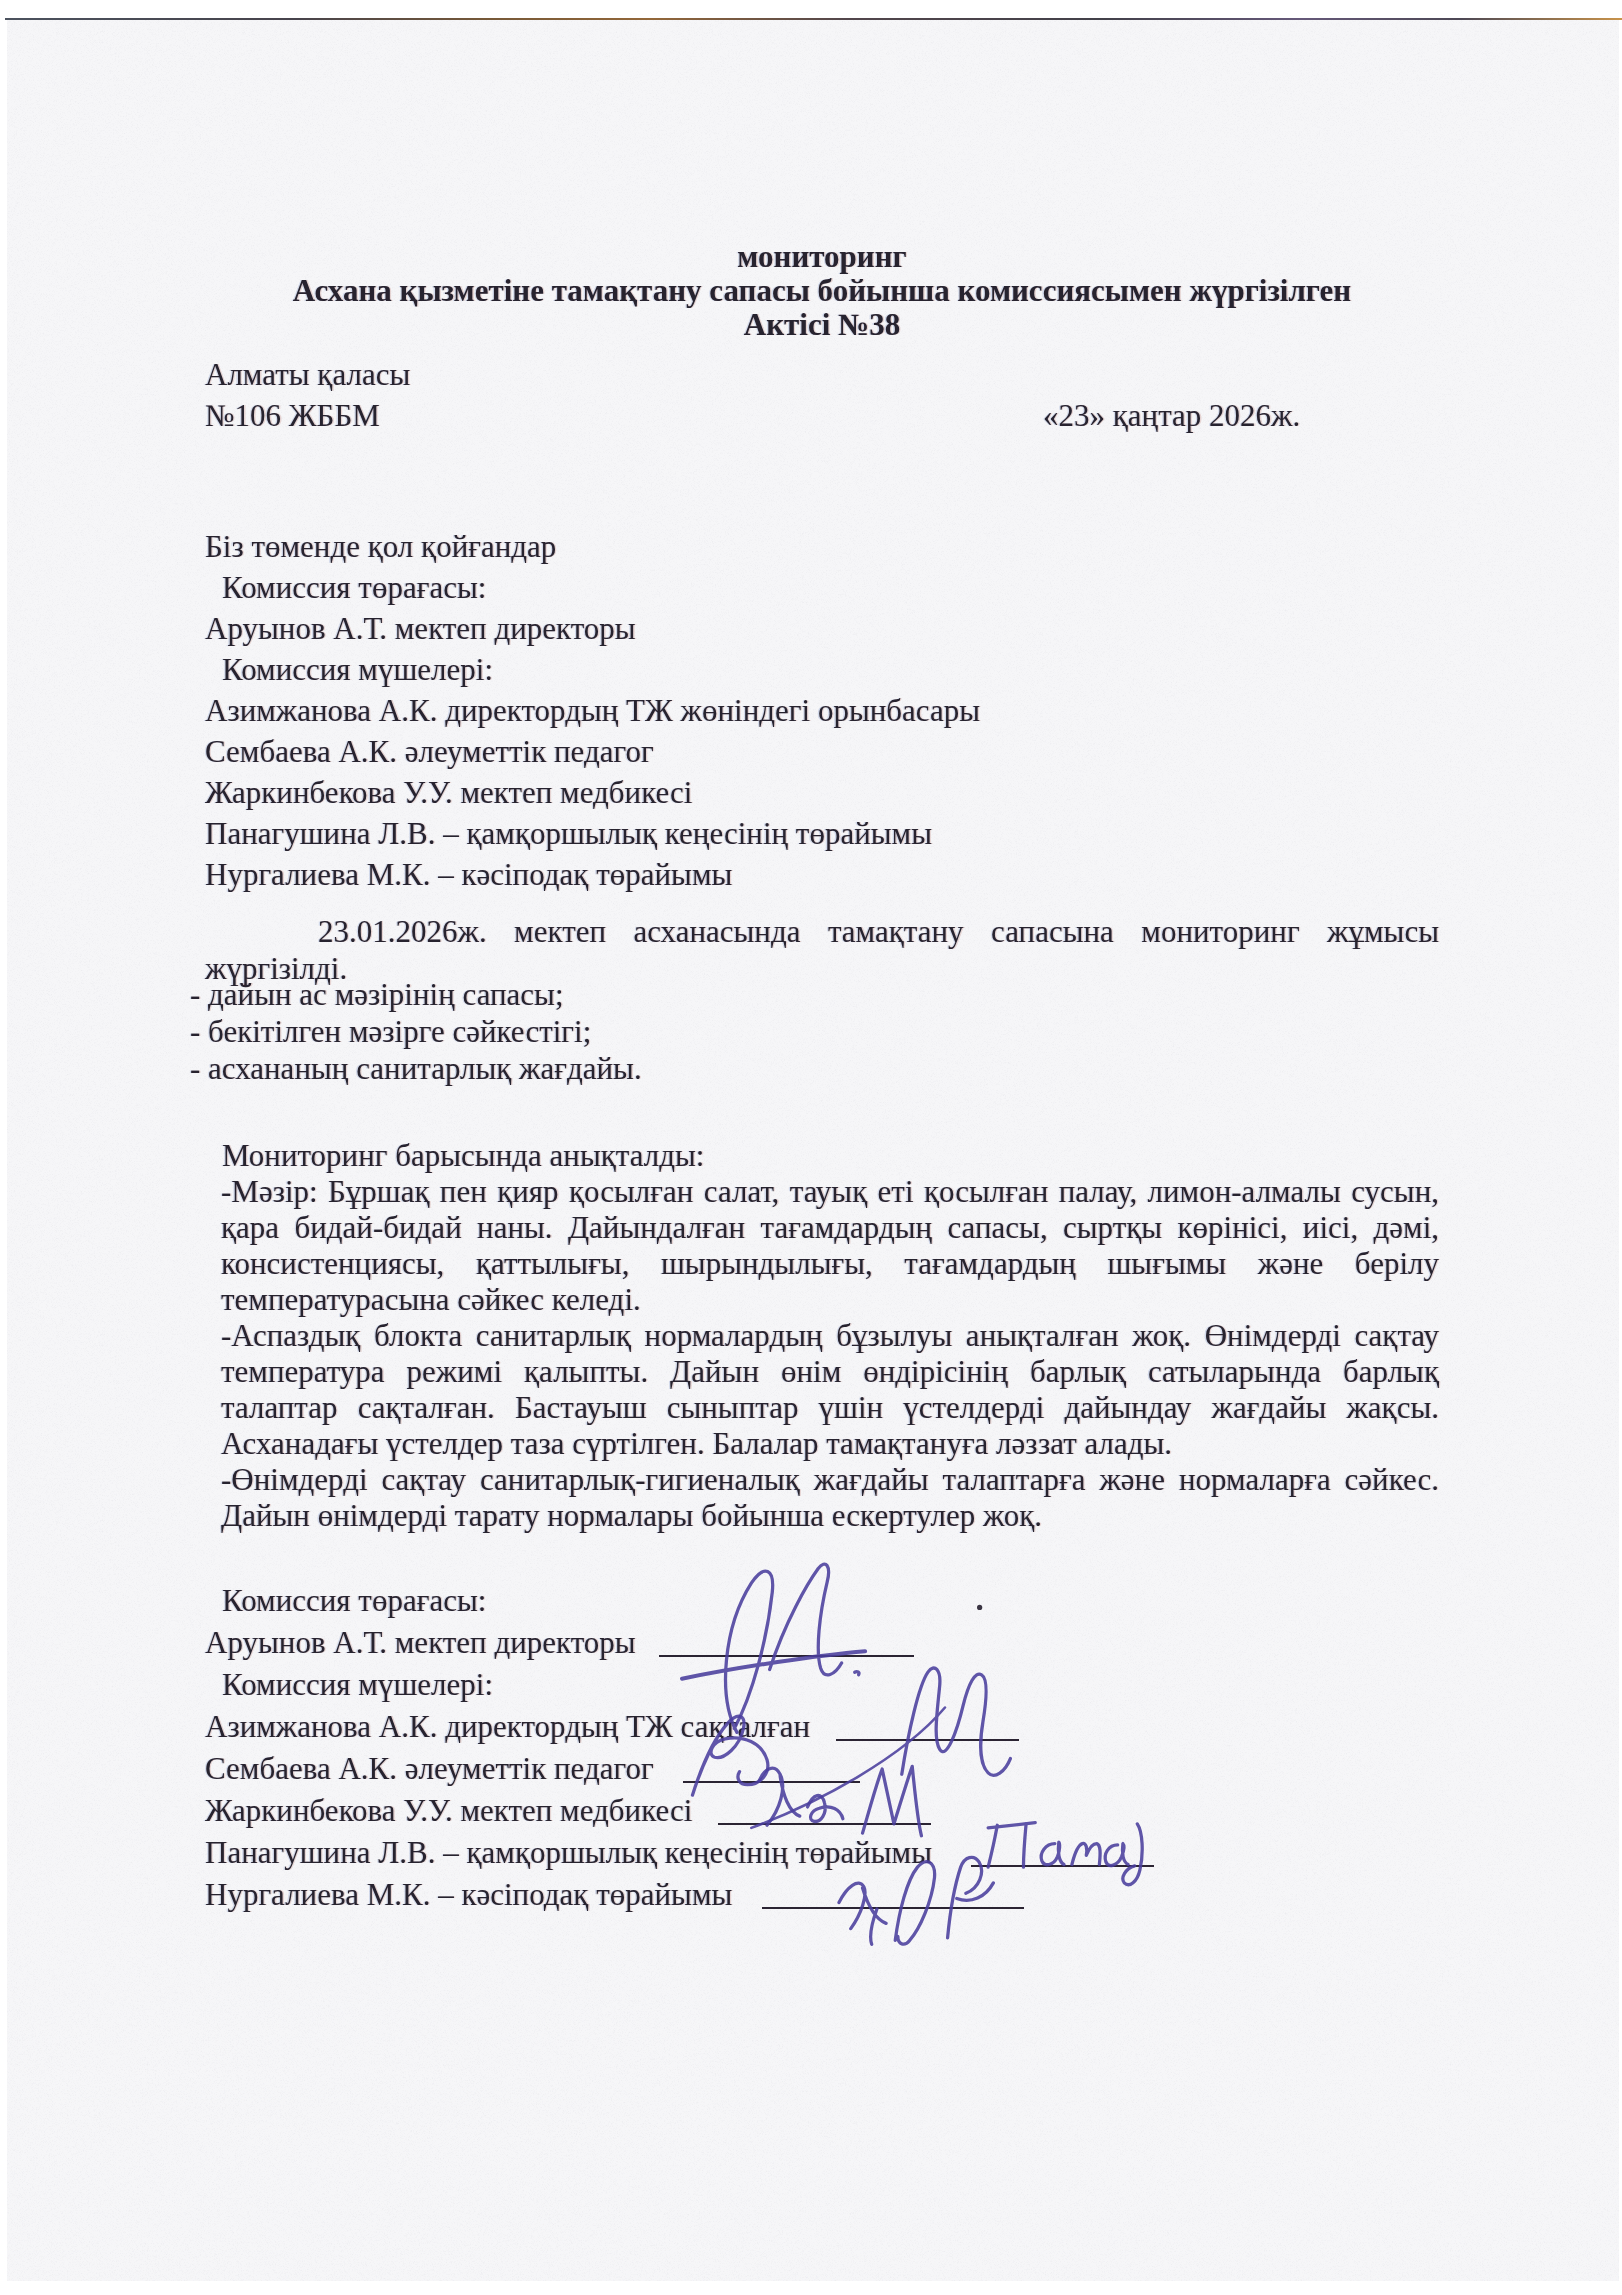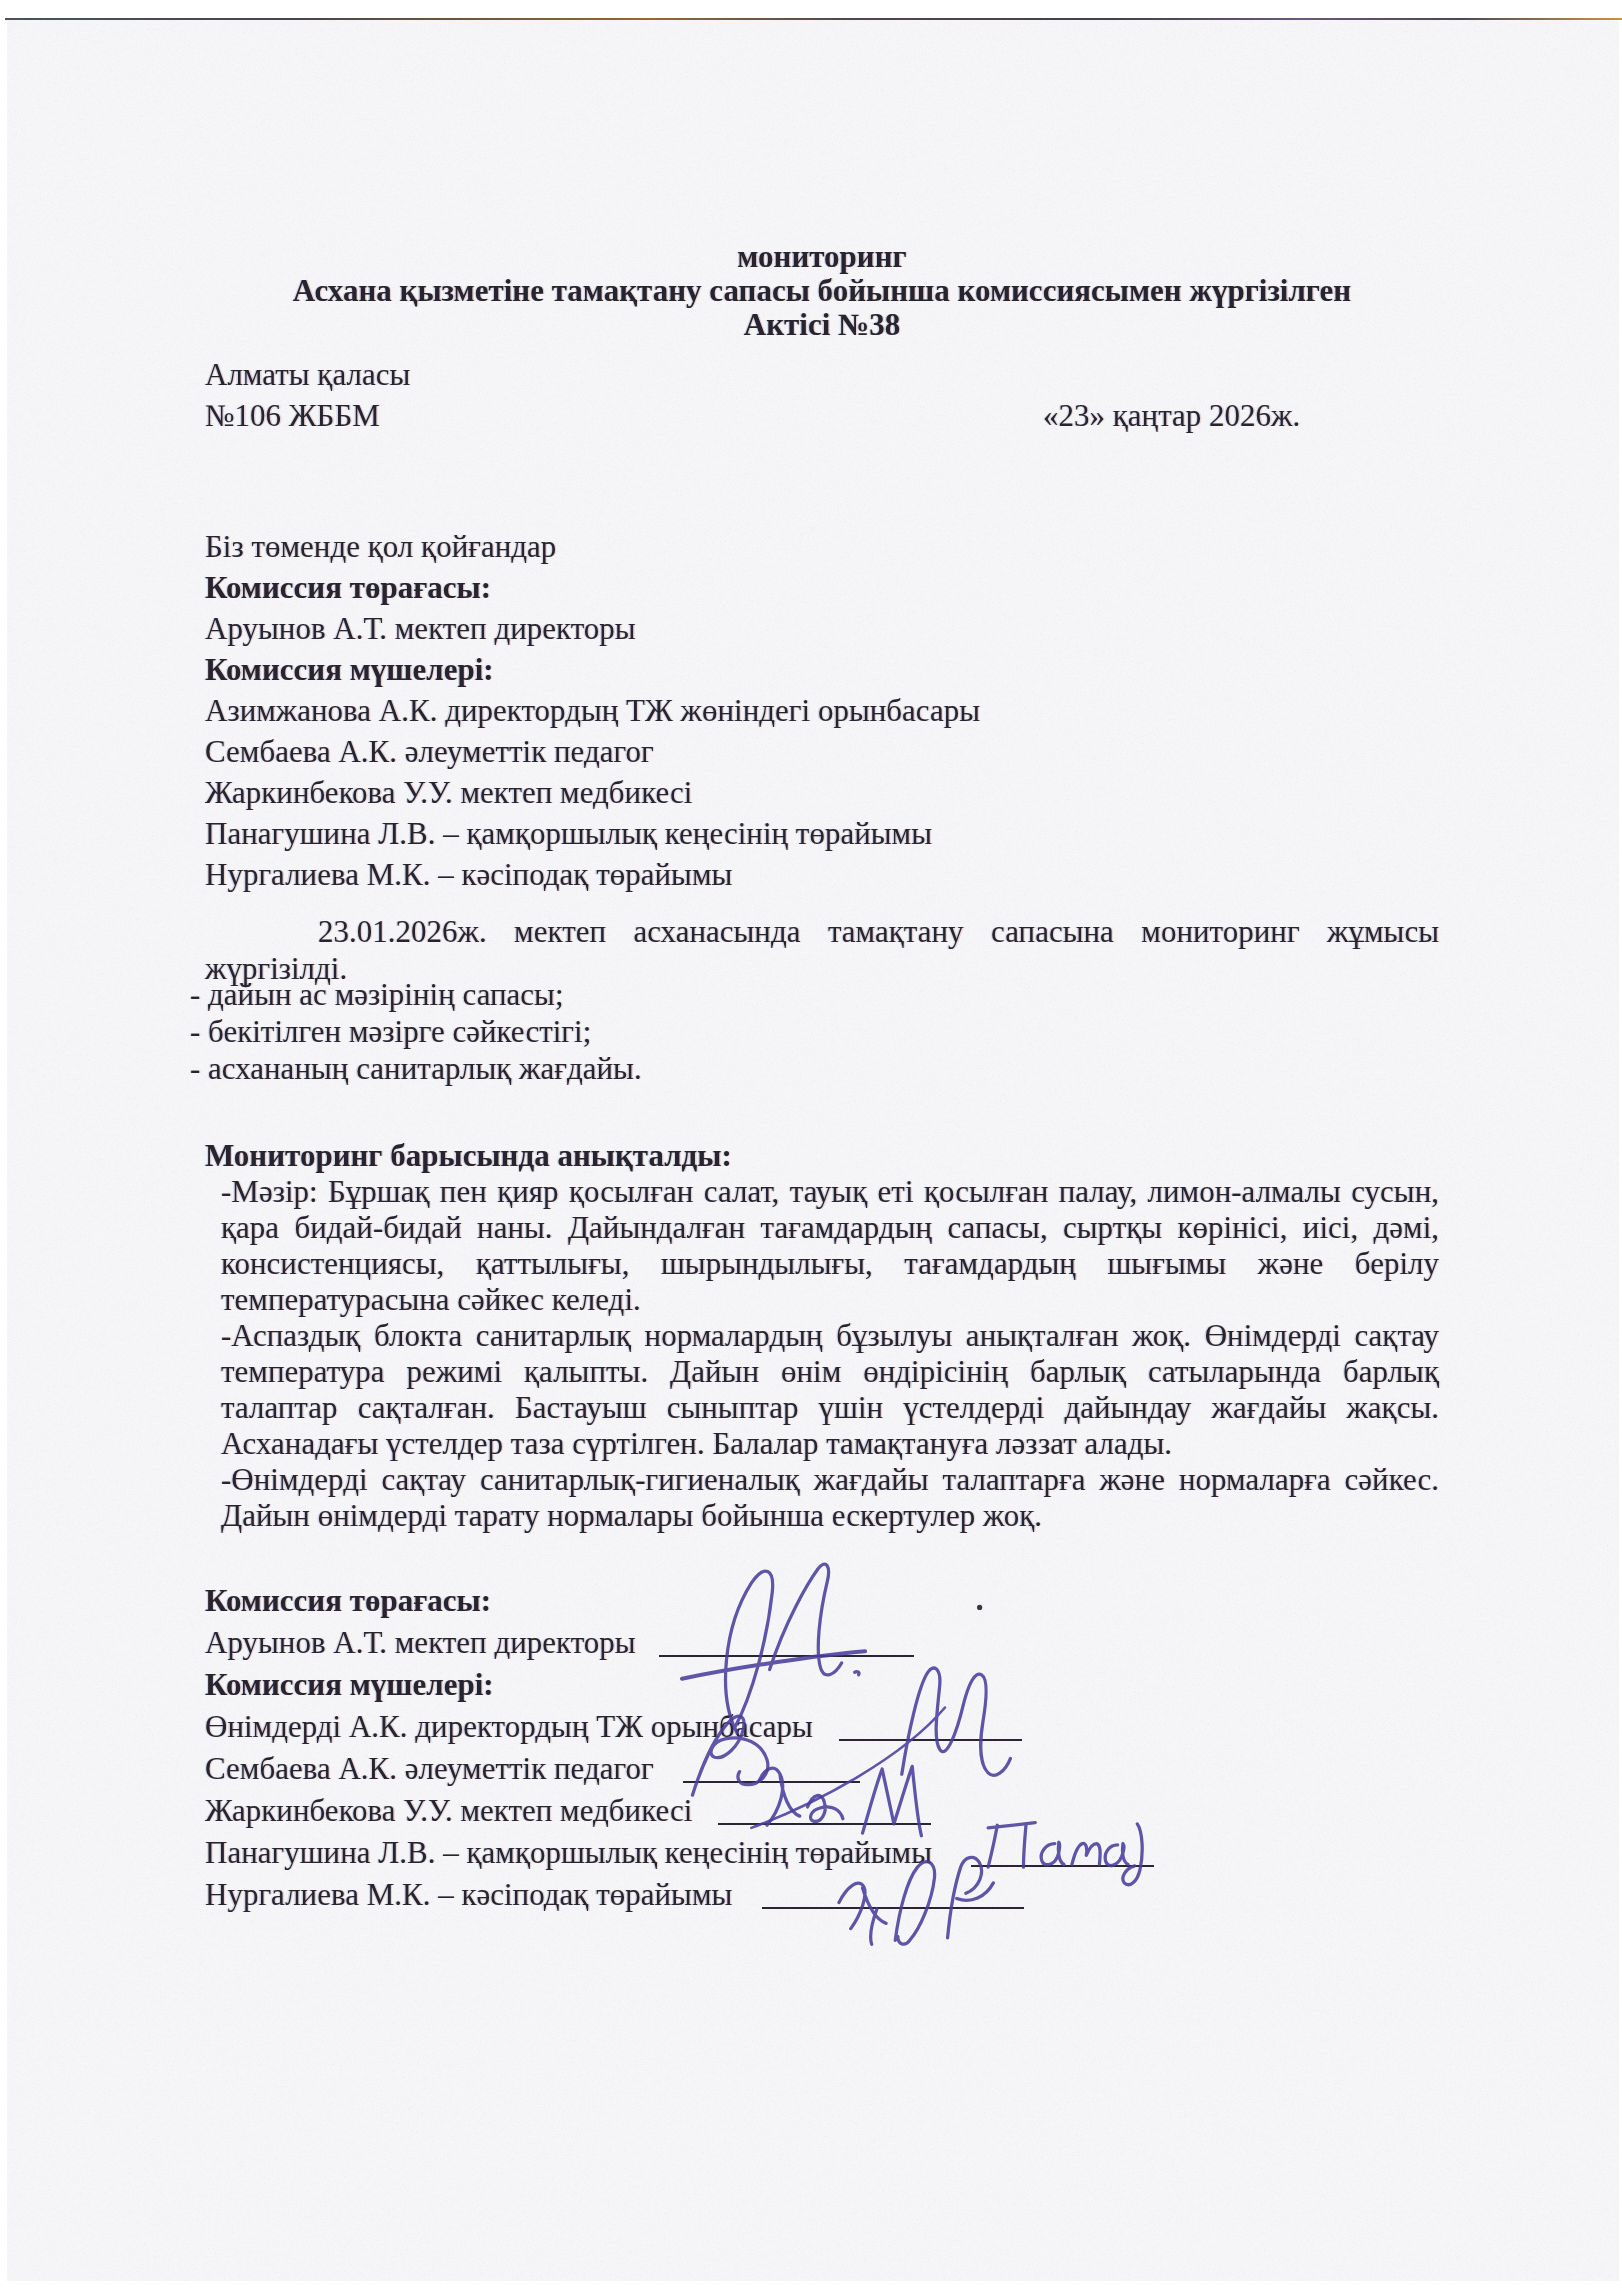--- a/index.html
+++ b/index.html
@@ -25,7 +25,7 @@
     text-shadow:1.3px 0 0 rgba(150,45,25,.16), -1.3px 0 0 rgba(25,70,160,.16);
   }
   .abs { position:absolute; left:205px; width:1234px; }
-  .b { font-weight:700; }
+  .b { font-weight:400;margin-left:17px; }
   .title-block { top:240px; text-align:center; font-weight:700; font-size:31px; line-height:34px; }
   .city-block { top:354px; line-height:41px; }
   .school-row { position:relative; }

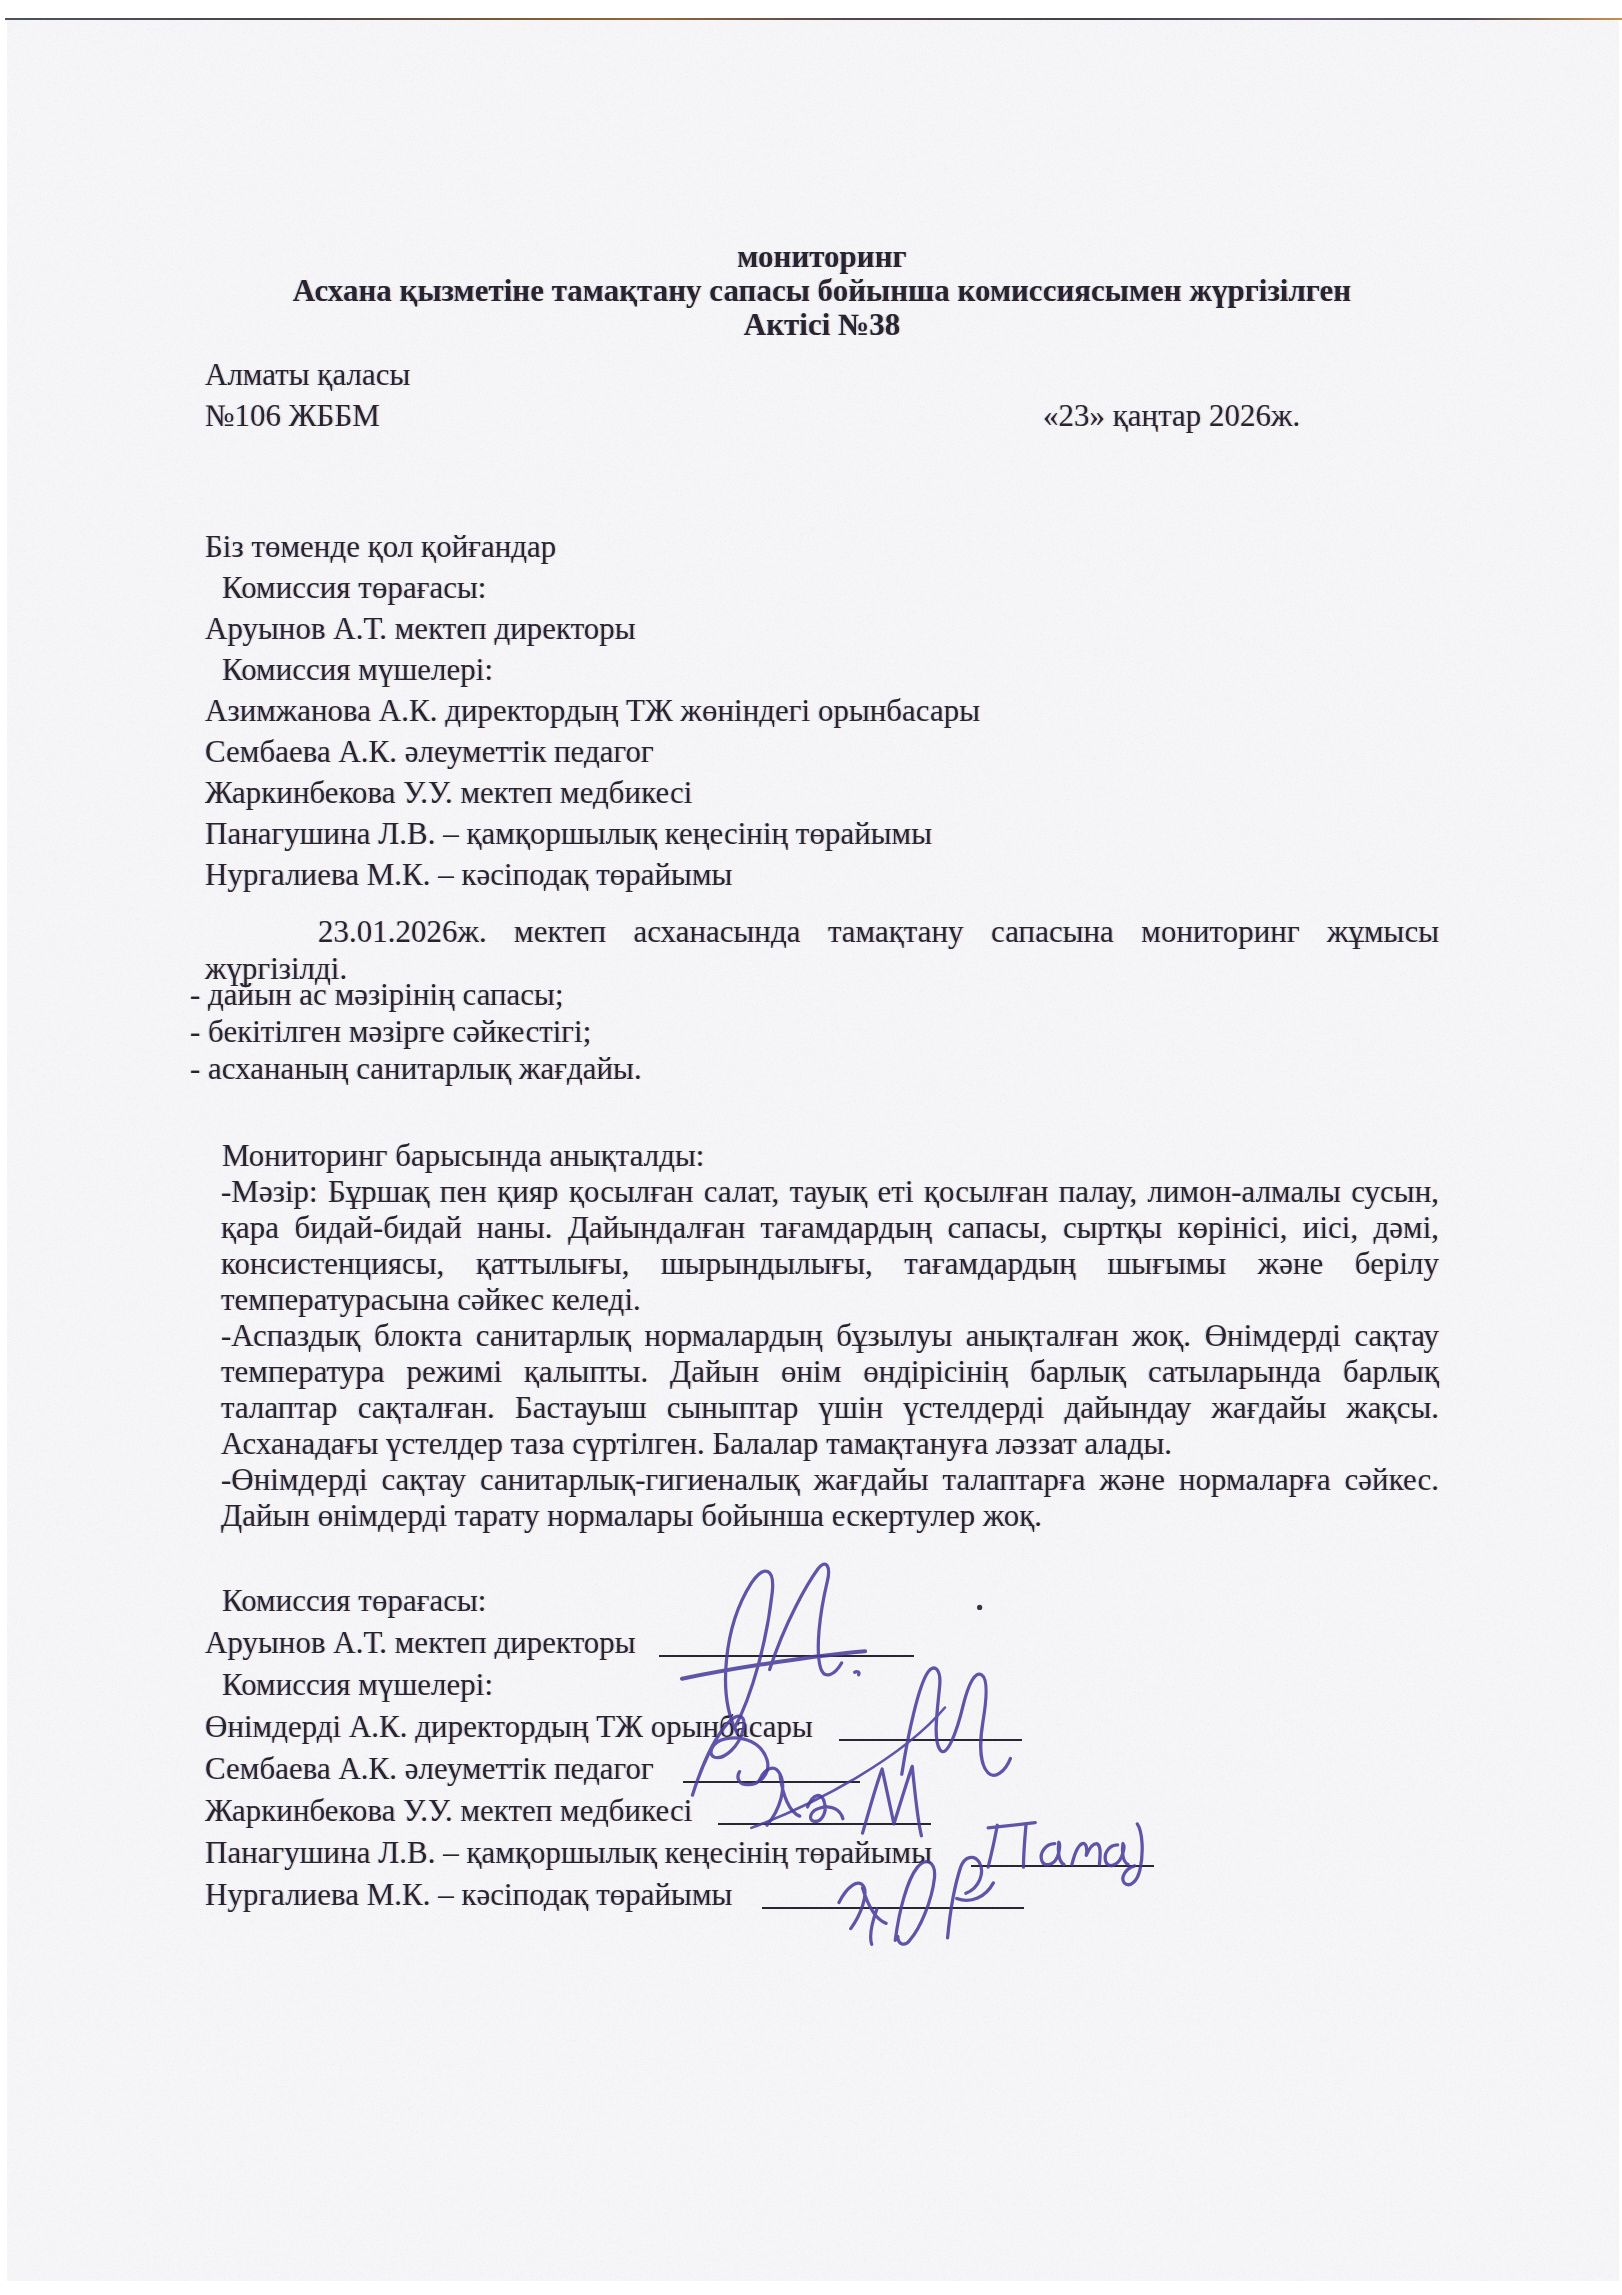--- a/index.html
+++ b/index.html
@@ -113,7 +113,7 @@
       </div>
       <div class="b">Комиссия мүшелері:</div>
       <div>
-        <span>Өнімдерді А.К. директордың ТЖ орынбасары</span><span class="sigline g40 w280"></span>
+        <span>Азимжанова А.К. директордың ТЖ сақталған</span><span class="sigline g40 w280"></span>
       </div>
       <div>
         <span>Сембаева А.К. әлеуметтік педагог</span><span class="sigline g45 w270"></span>

